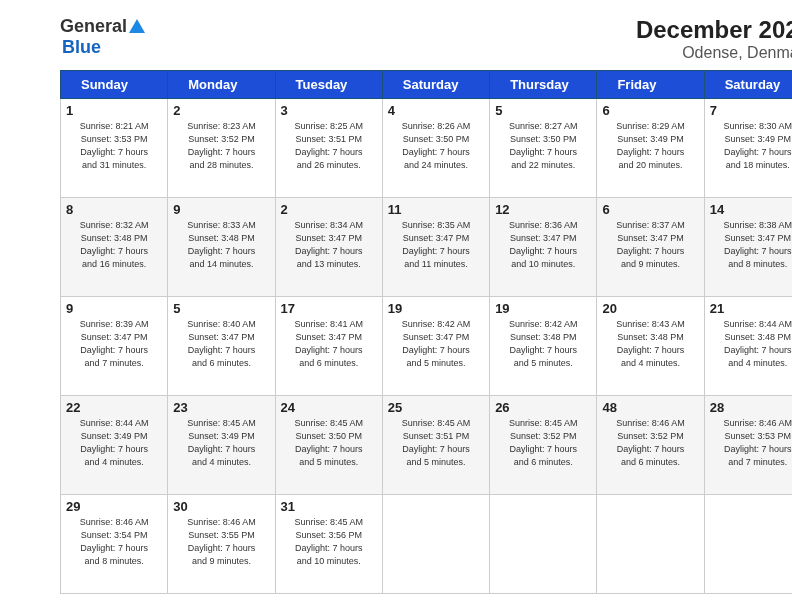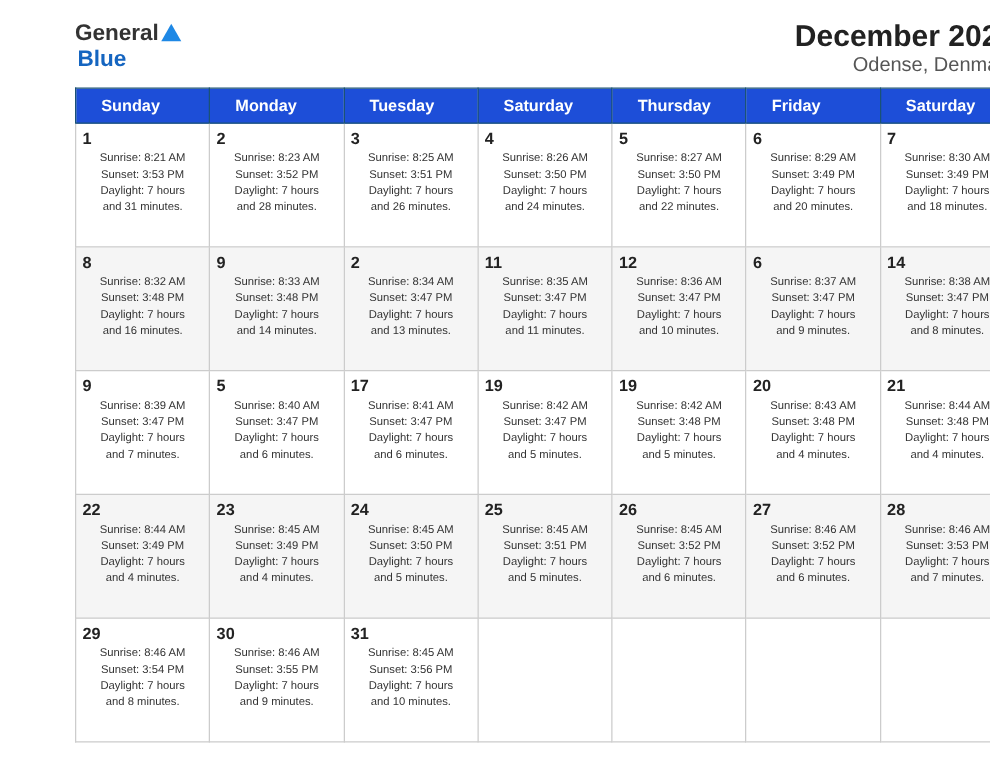--- a/index.html
+++ b/index.html
@@ -246,7 +246,7 @@
             <div class="cell-text">Sunrise: 8:45 AM<br>Sunset: 3:52 PM<br>Daylight: 7 hours<br>and 6 minutes.</div>
           </td>
           <td>
-            <span class="day-num">27</span>
+            <span class="day-num">48</span>
             <div class="cell-text">Sunrise: 8:46 AM<br>Sunset: 3:52 PM<br>Daylight: 7 hours<br>and 6 minutes.</div>
           </td>
           <td>

